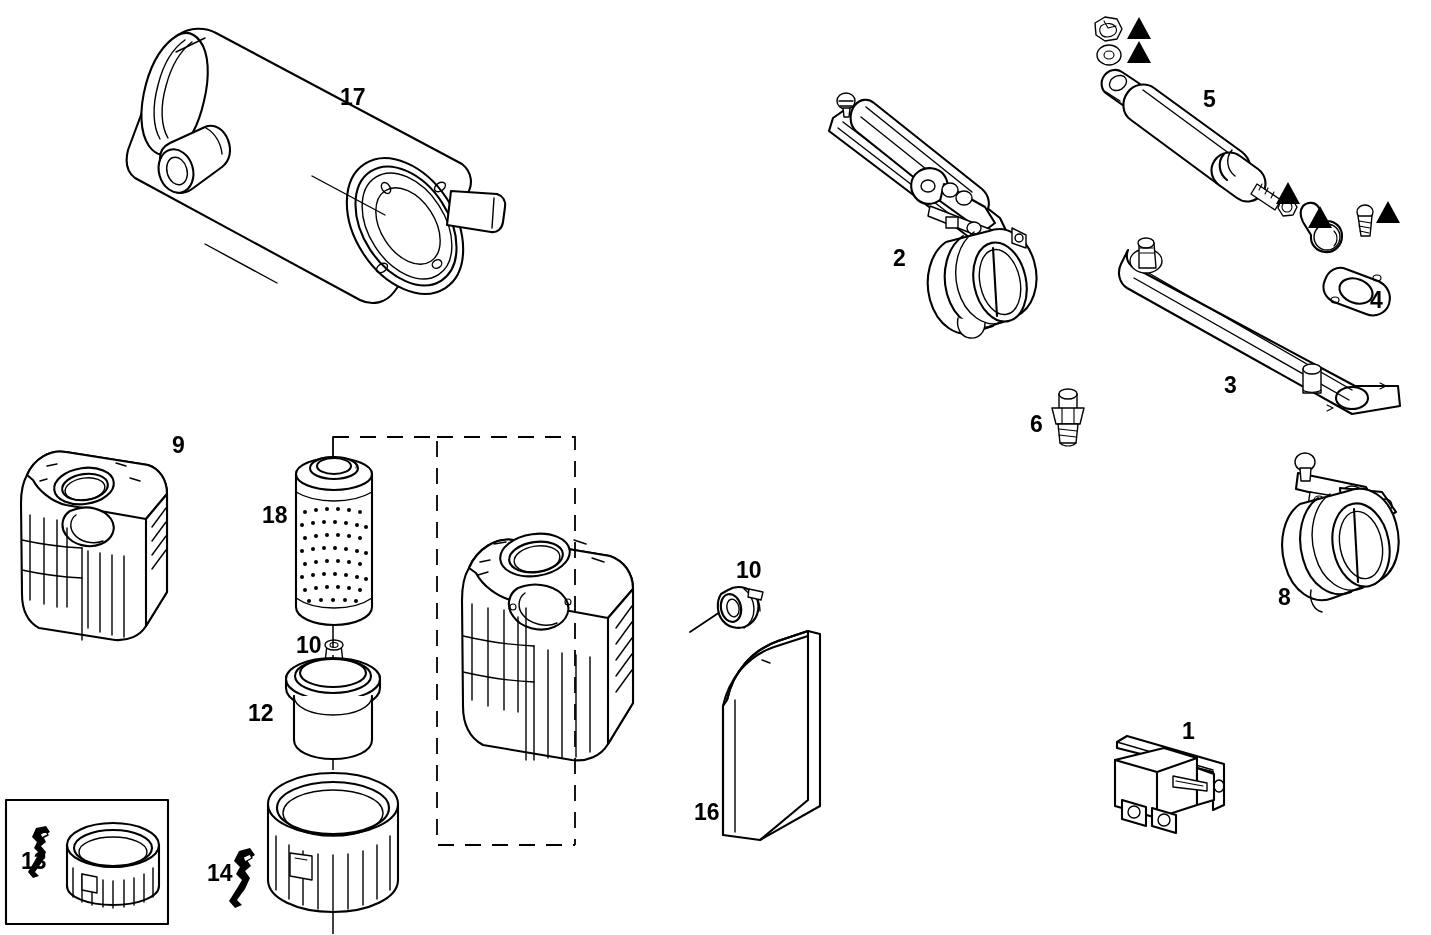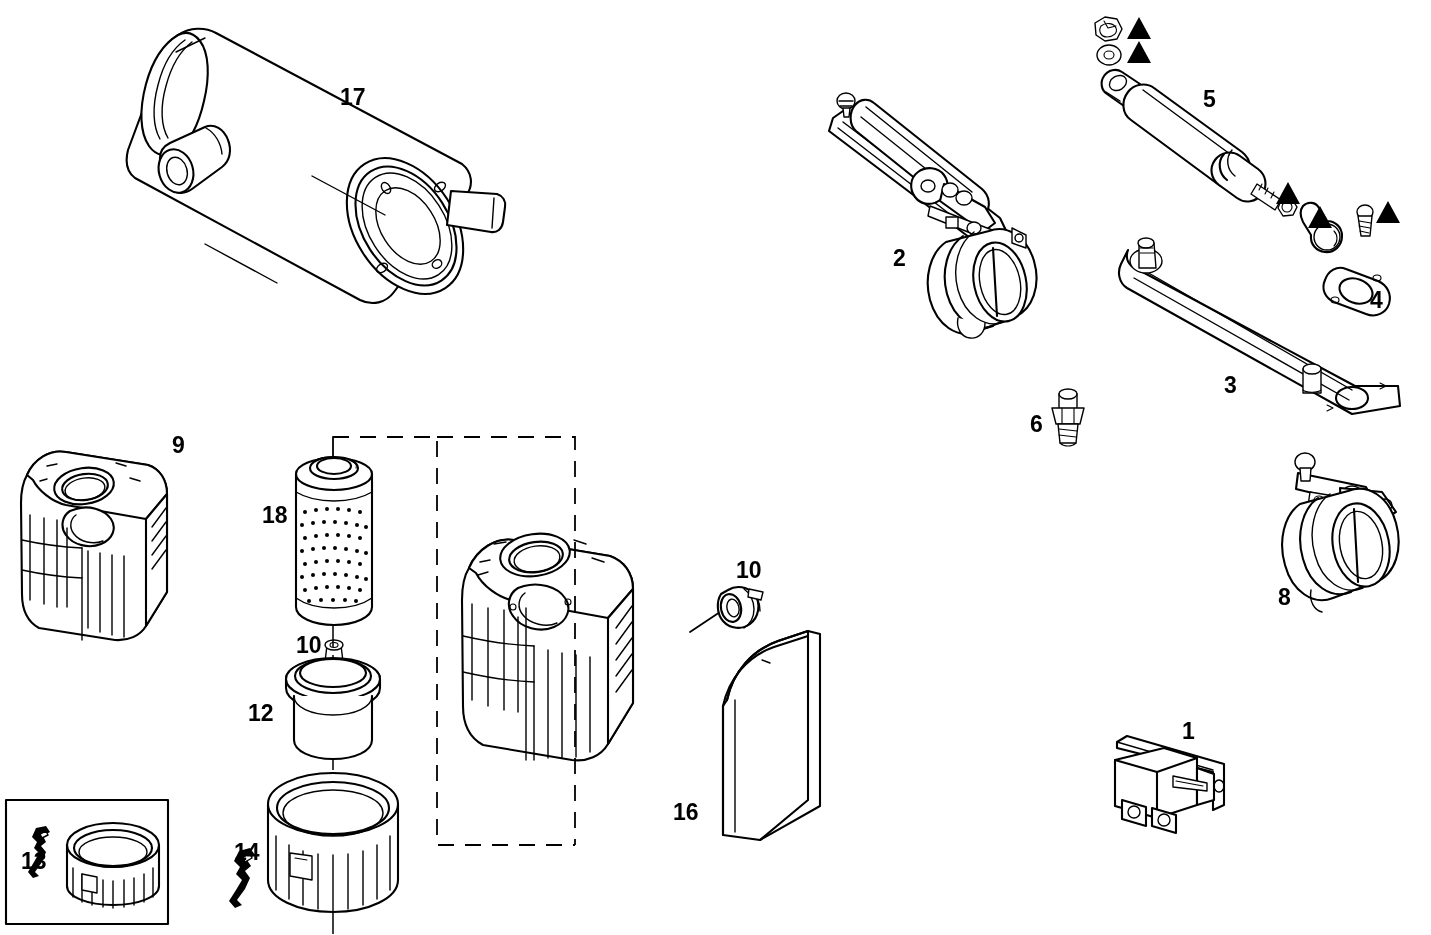--- a/index.html
+++ b/index.html
@@ -491,7 +491,7 @@
 <div class="num" style="left:207px;top:841px;margin-left:27px;">14</div>
 <div class="num" style="left:21px;top:850px;">13</div>
 <div class="num" style="left:736px;top:559px;">10</div>
-<div class="num" style="left:673px;top:801px;">16</div>
+<div class="num" style="left:694px;top:801px;">16</div>
 
 </div>
 

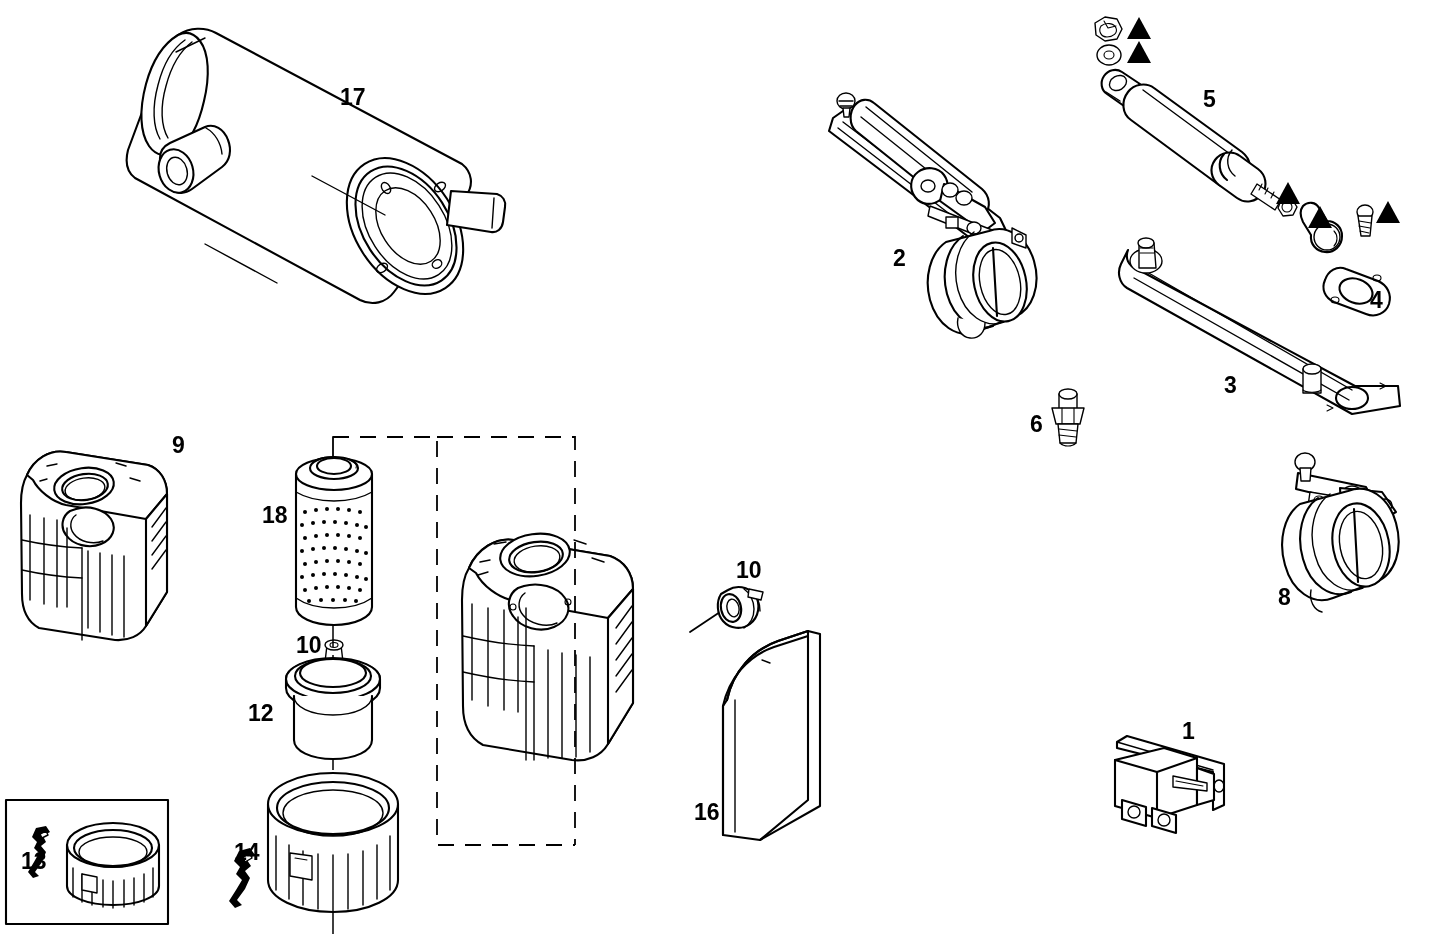--- a/index.html
+++ b/index.html
@@ -488,7 +488,7 @@
 <div class="num" style="left:262px;top:504px;">18</div>
 <div class="num" style="left:296px;top:634px;">10</div>
 <div class="num" style="left:248px;top:702px;">12</div>
-<div class="num" style="left:207px;top:841px;margin-left:27px;">14</div>
+<div class="num" style="left:207px;top:862px;">14</div>
 <div class="num" style="left:21px;top:850px;">13</div>
 <div class="num" style="left:736px;top:559px;">10</div>
 <div class="num" style="left:694px;top:801px;">16</div>

